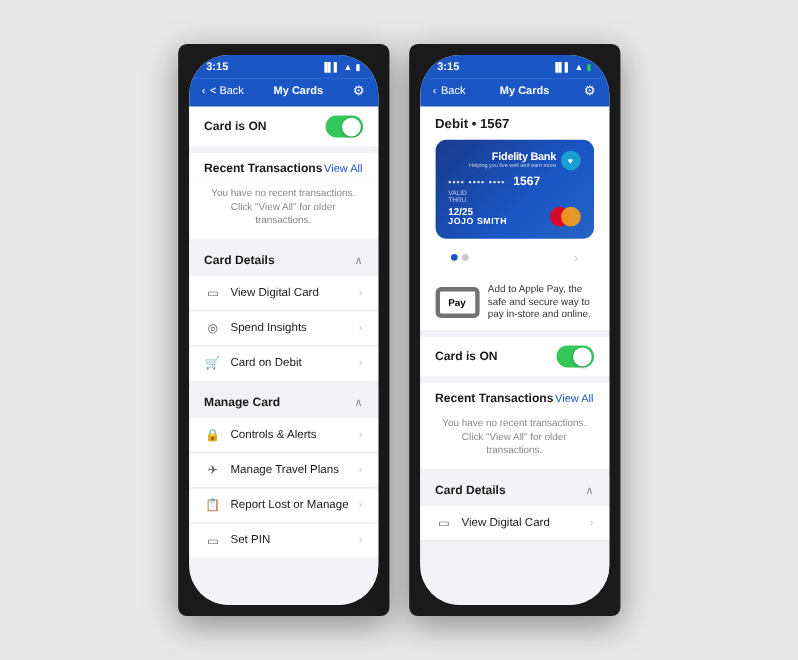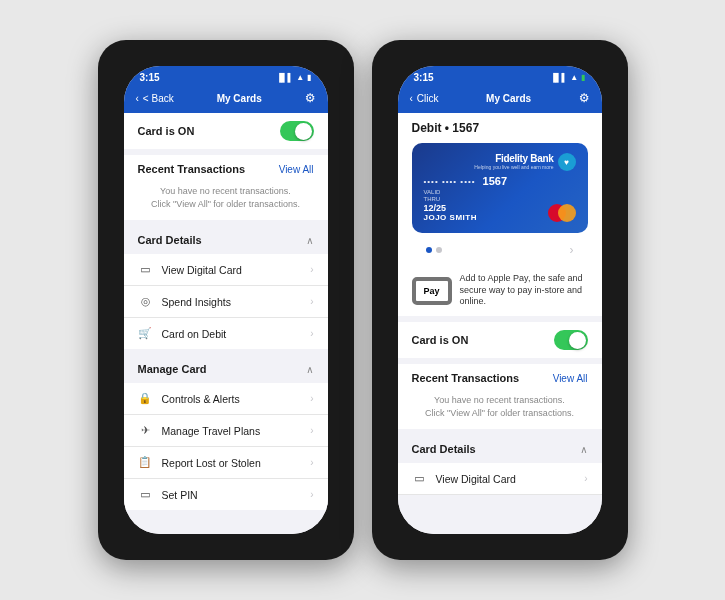--- a/index.html
+++ b/index.html
@@ -15,11 +15,11 @@
     }
 
     .phone {
-      width: 256px;
+      width: 192px;
       height: 520px;
       background: #1a1a1a;
-      border-radius: 28px;
-      padding: 26px;
+      border-radius: 8px;
+      padding: 10px;
       box-shadow: 0 8px 30px rgba(0,0,0,0.4);
       position: relative;
     }

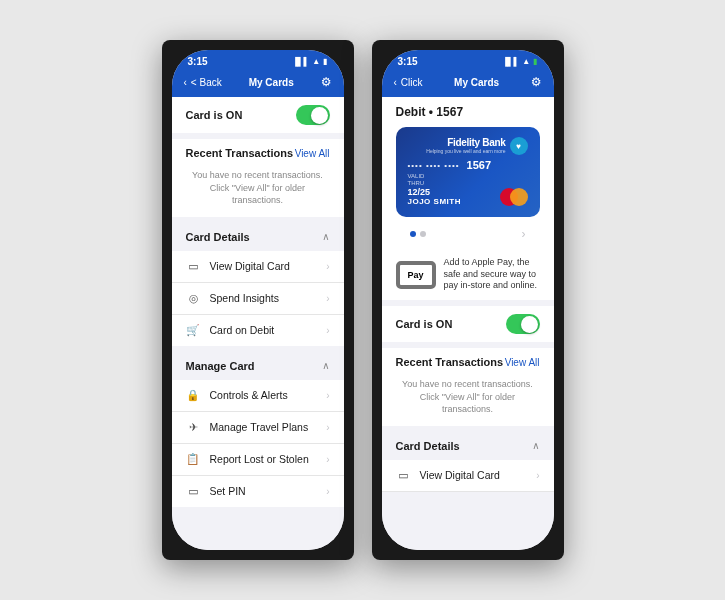--- a/index.html
+++ b/index.html
@@ -494,7 +494,7 @@
     <div class="nav-bar">
       <span class="nav-back">
         <span>‹</span>
-        <span style="margin-left:2px;font-size:10px;">Click</span>
+        <span style="margin-left:2px;font-size:10px;">Back</span>
       </span>
       <span class="nav-title">My Cards</span>
       <span class="nav-gear">⚙</span>

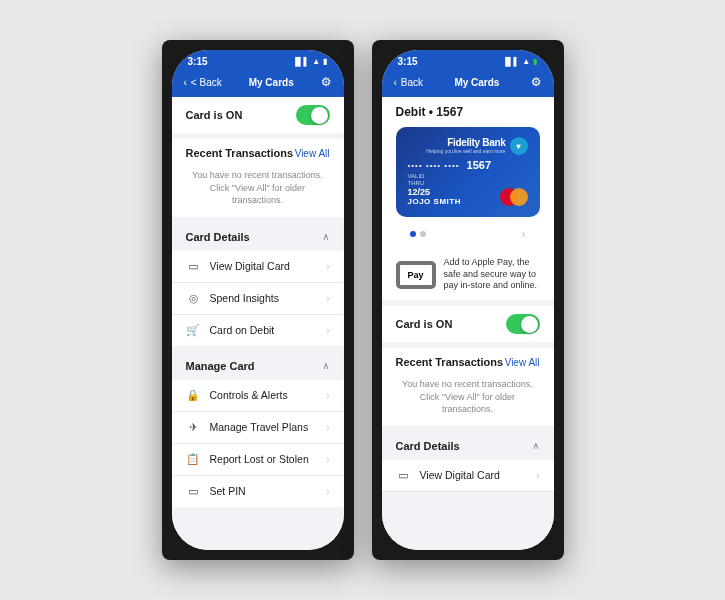--- a/index.html
+++ b/index.html
@@ -466,7 +466,7 @@
         </div>
         <div class="menu-item">
           <span class="menu-icon">📋</span>
-          <span class="menu-text">Report Lost or Stolen</span>
+          <span class="menu-text">Report Lost or Manage</span>
           <span class="menu-chevron">›</span>
         </div>
         <div class="menu-item">

